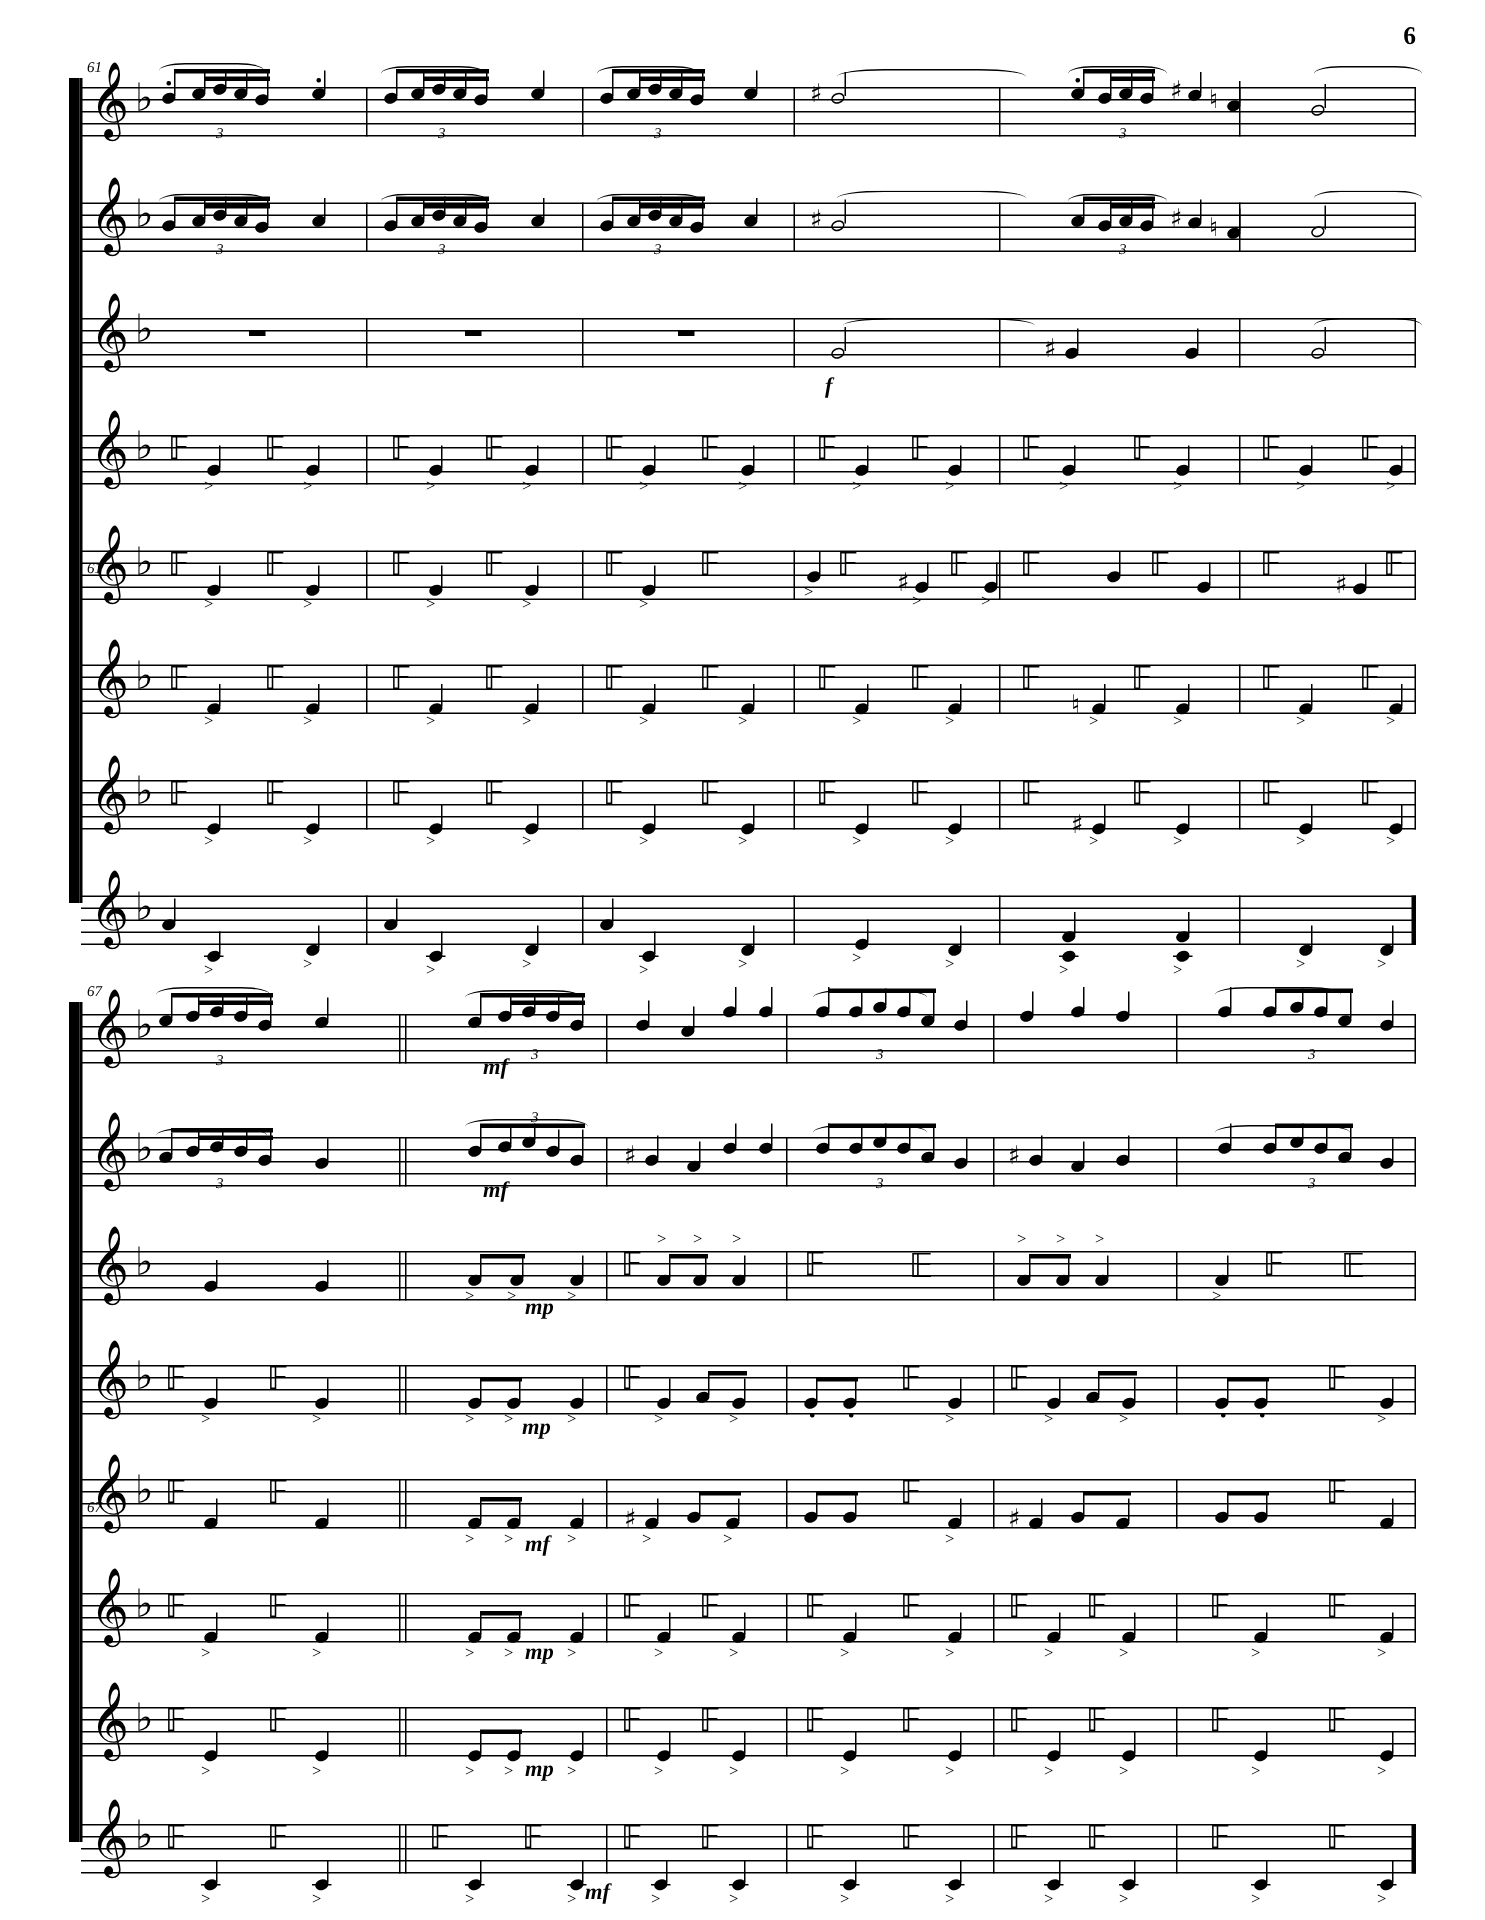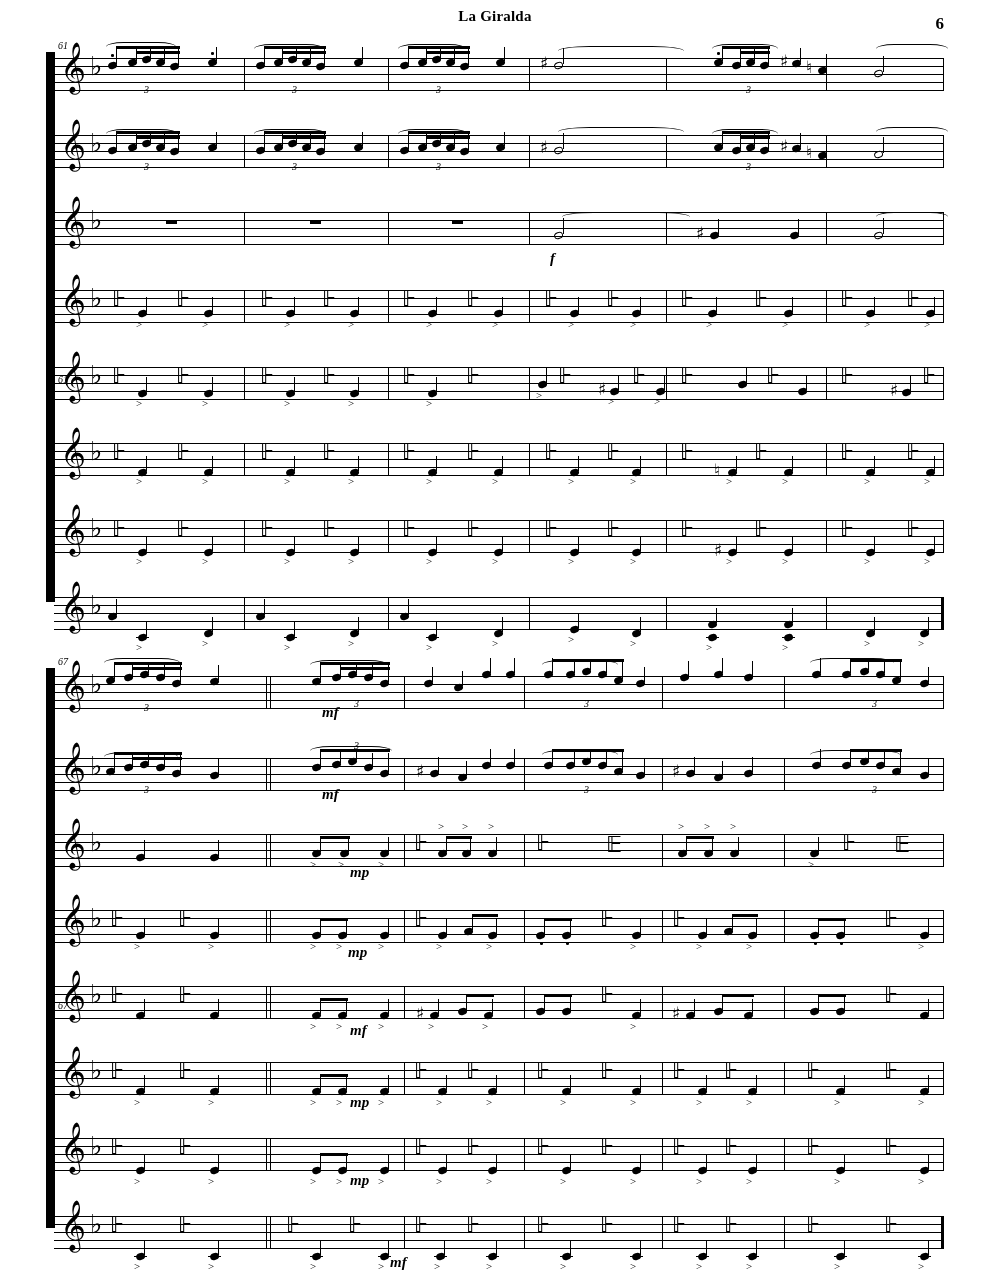--- a/index.html
+++ b/index.html
@@ -216,7 +216,6 @@
 
 <div class="page">
 
-  <div class="page-title">La Giralda</div>
   <div class="page-number">6</div>
 
   <div class="system" id="system-1">

